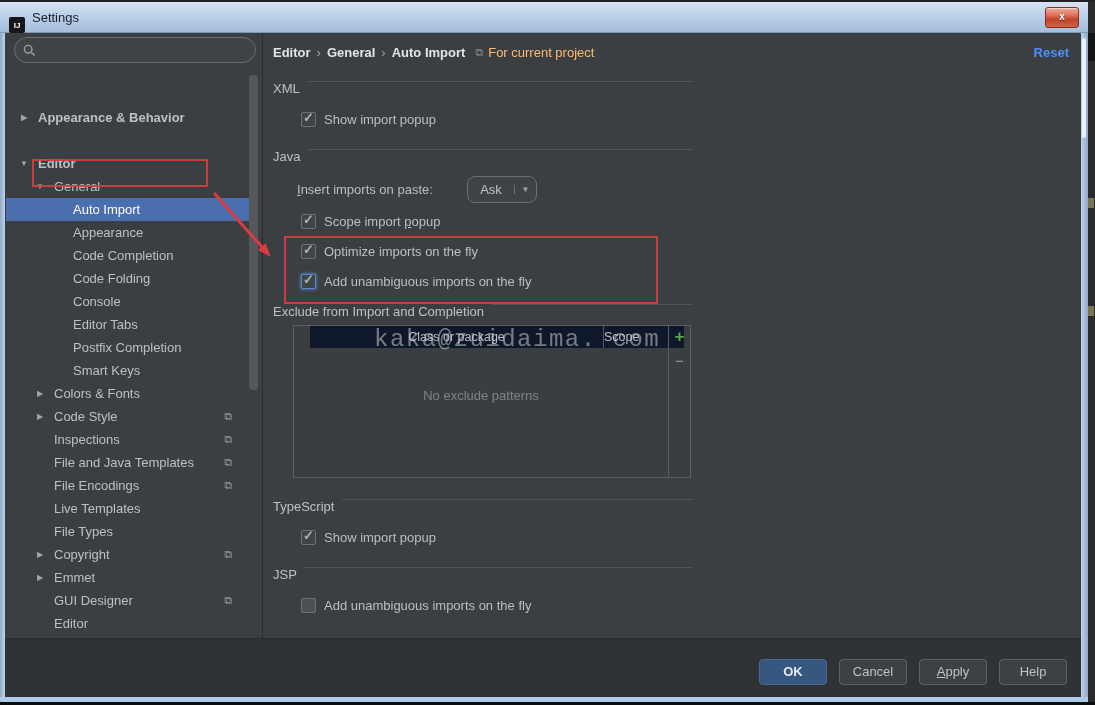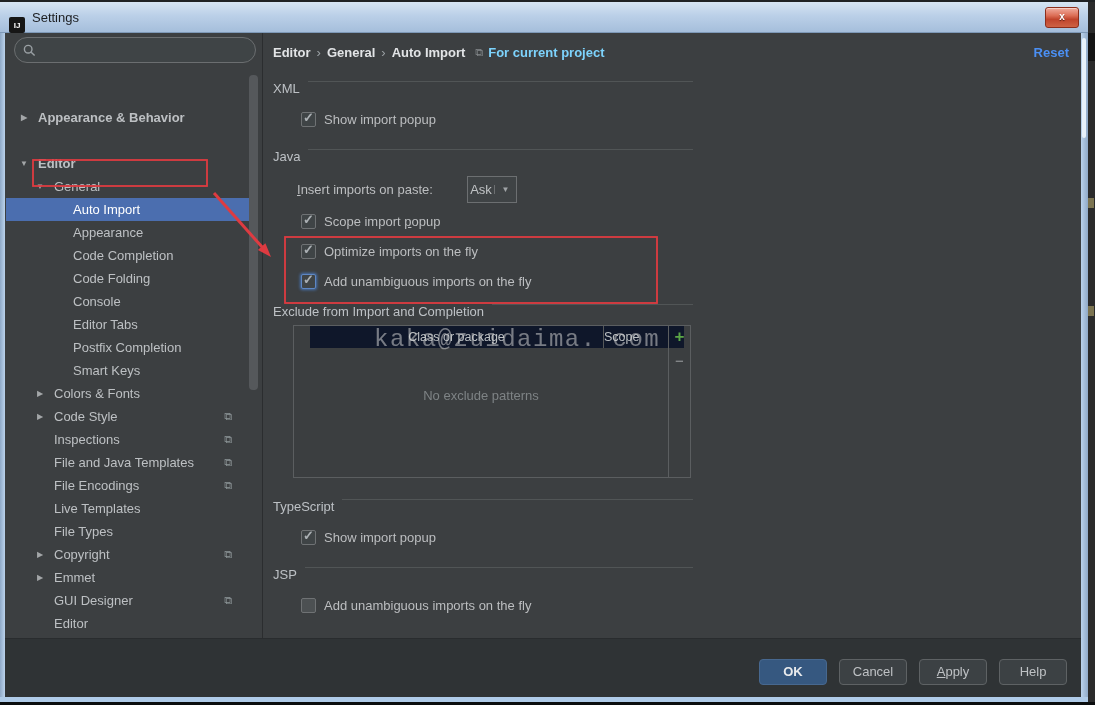--- a/index.html
+++ b/index.html
@@ -56,7 +56,7 @@
   .crumbs .seg { cursor:pointer; }
   .crumbs .sep { color:#9AA0A4; font-weight:normal; margin:0 6px; }
   .crumbs .ctx-icon { color:#85898C; font-weight:normal; font-size:11px; margin:0 5px 0 10px; }
-  .crumbs .ctx { color:#7dd3fc; font-weight:bold; }
+  .crumbs .ctx { color:#fdba74; font-weight:normal; }
   .reset { position:absolute; right:12px; top:12px; color:#4B90F5; font-size:13px; font-weight:bold; cursor:pointer; }
 
   .sect { position:absolute; left:10px; width:420px; height:16px; display:flex; align-items:flex-start;

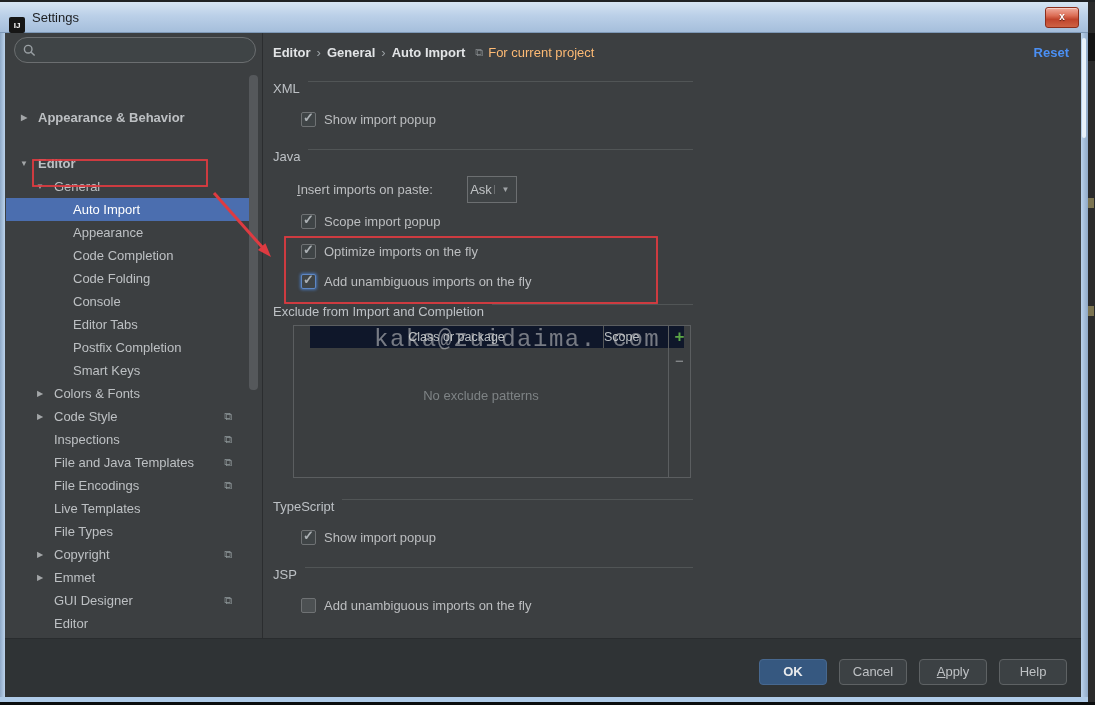--- a/index.html
+++ b/index.html
@@ -73,8 +73,8 @@
 
   .insert-row { position:absolute; left:34px; top:146px; height:20px; display:flex; align-items:center;
     font-size:13px; color:#BCBEC0; }
-  .combo { position:absolute; left:204px; top:143px; width:50px; height:27px; border:1px solid #6C6F71;
-    border-radius:0; display:flex; background:#3F4345; cursor:pointer;align-items:center; }
+  .combo { position:absolute; left:204px; top:143px; width:70px; height:27px; border:1px solid #6C6F71;
+    border-radius:8px; display:flex; background:#3F4345; cursor:pointer;align-items:center; }
   .combo-val { flex:1; text-align:center; line-height:25px; font-size:13px; color:#C0C3C5; }
   .combo-btn { width:22px; border-left:1px solid #6C6F71; display:flex; align-items:center;
     justify-content:center; color:#A0A4A7; font-size:8px; }

